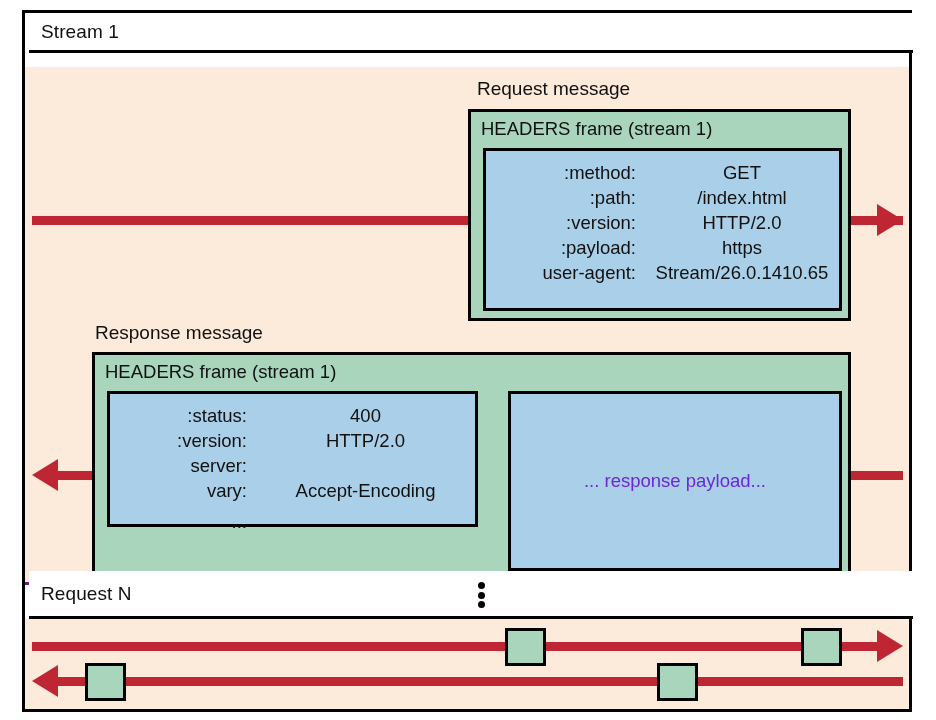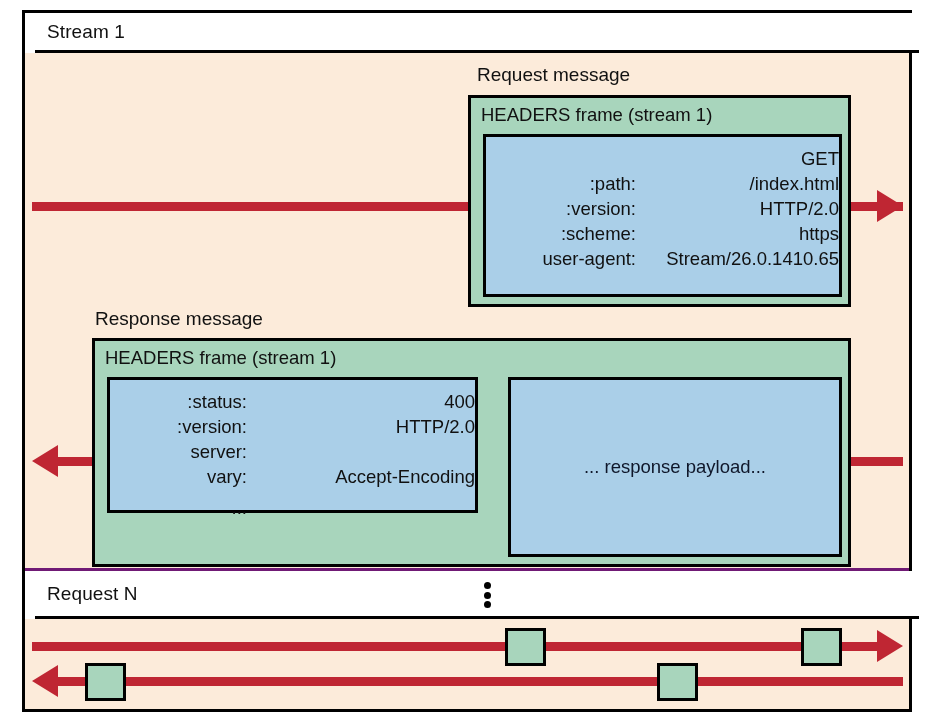--- a/index.html
+++ b/index.html
@@ -8,7 +8,7 @@
 
   .outer{position:absolute;left:22px;top:10px;width:890px;height:702px;border:3px solid #000;box-sizing:border-box;background:#fff;}
 
-  .stream-header{position:absolute;left:10px;width:100%;background:#fff;box-sizing:border-box;border-bottom:3px solid #000;}
+  .stream-header{position:absolute;left:4px;width:100%;background:#fff;box-sizing:border-box;border-bottom:3px solid #000;}
   .stream-header .lbl{position:absolute;left:12px;top:50%;transform:translateY(-50%);font-size:19px;color:#111;letter-spacing:.1px;white-space:nowrap;}
 
   .stream-body{position:absolute;left:0;width:100%;background:#FCEBDA;box-sizing:border-box;}

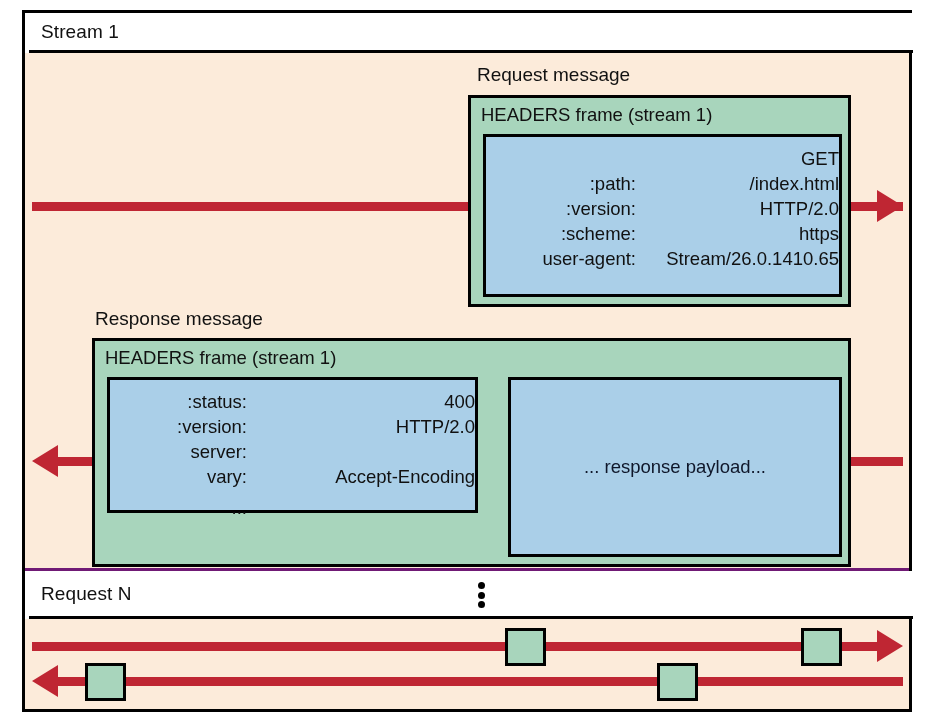--- a/index.html
+++ b/index.html
@@ -47,7 +47,7 @@
       <span class="lbl">Stream 1</span>
     </div>
 
-    <div class="stream-body" style="top:40px;height:518px;border-bottom:3px solid #701a75;">
+    <div class="stream-body" style="top:54px;height:518px;border-bottom:3px solid #701a75;">
 
       <div class="rline" style="left:7px;top:149px;width:871px;"></div>
       <div class="arrow-r" style="left:852px;top:137px;"></div>

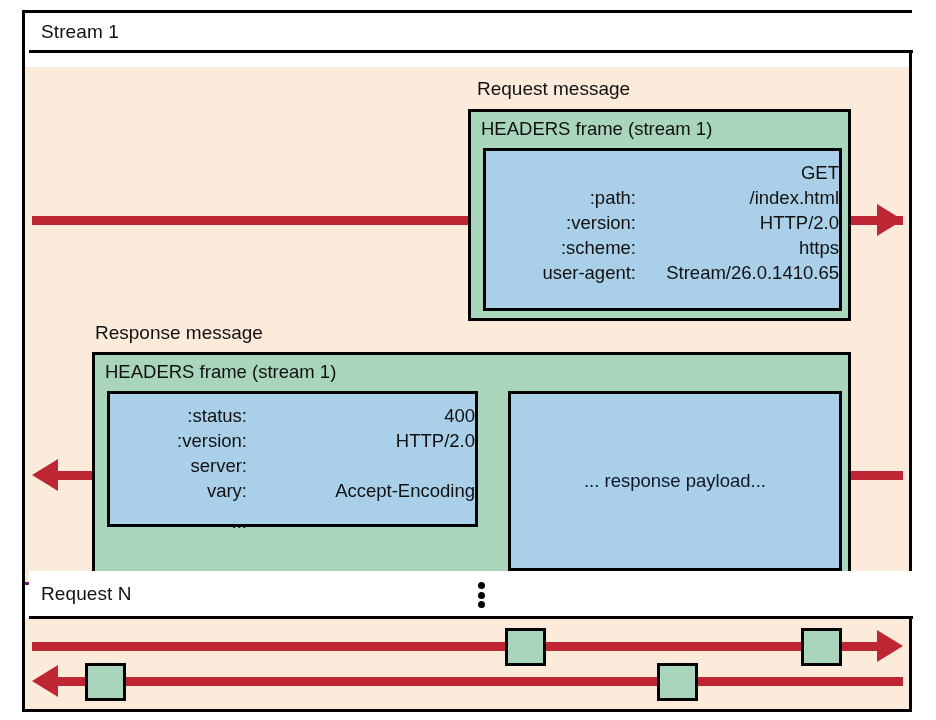--- a/index.html
+++ b/index.html
@@ -63,6 +63,7 @@
         <div class="bluebox" style="left:12px;top:36px;width:359px;height:163px;">
           <div class="kvtable">
             <div class="kvrow">
+              <span class="kvkey" style="width:150px;">:method:</span>
               <span class="kvval">GET</span>
             </div>
             <div class="kvrow">

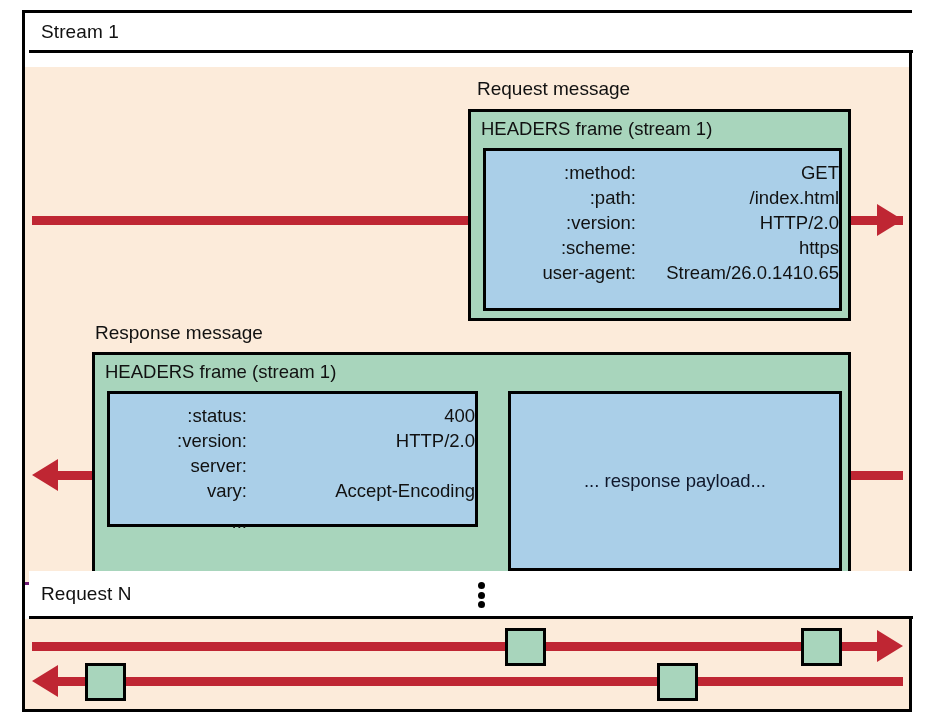--- a/index.html
+++ b/index.html
@@ -28,7 +28,7 @@
   .kvtable{position:absolute;left:0;top:0;width:100%;padding-top:9px;}
   .kvrow{display:flex;line-height:25px;font-size:18.5px;color:#111;white-space:nowrap;}
   .kvkey{flex:0 0 auto;text-align:right;padding-right:9px;}
-  .kvval{flex:1 1 auto;text-align:right;}
+  .kvval{flex:1 1 auto;text-align:center;}
 
   .payload{position:absolute;left:0;top:0;width:100%;height:100%;display:flex;align-items:center;justify-content:center;font-size:18.5px;color:#0f172a;}
 

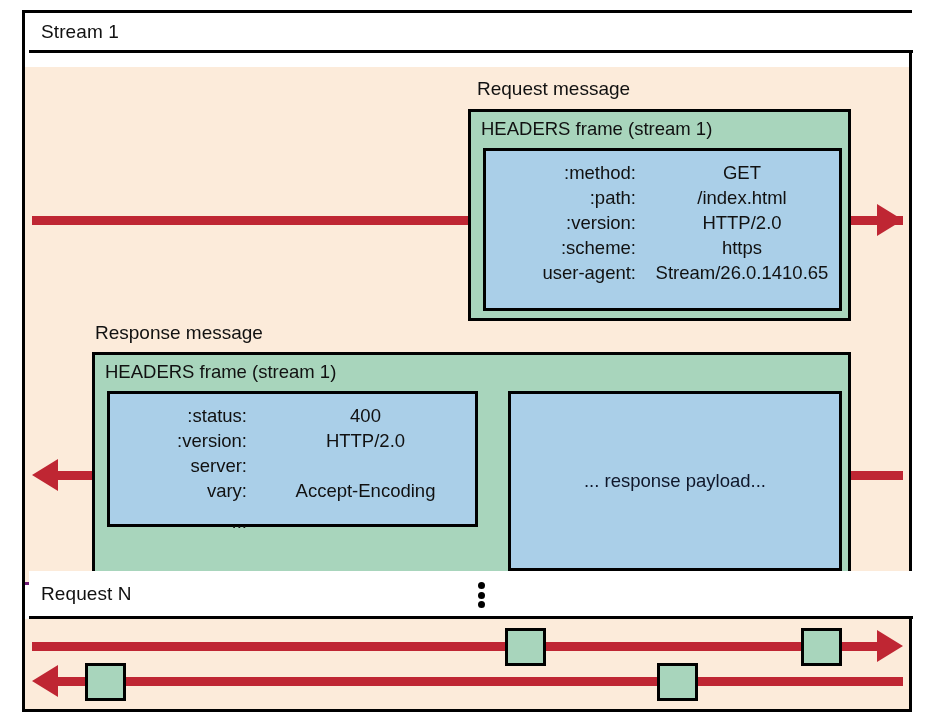--- a/index.html
+++ b/index.html
@@ -75,7 +75,7 @@
               <span class="kvval">HTTP/2.0</span>
             </div>
             <div class="kvrow">
-              <span class="kvkey" style="width:150px;">:scheme:</span>
+              <span class="kvkey" style="width:150px;">:payload:</span>
               <span class="kvval">https</span>
             </div>
             <div class="kvrow">

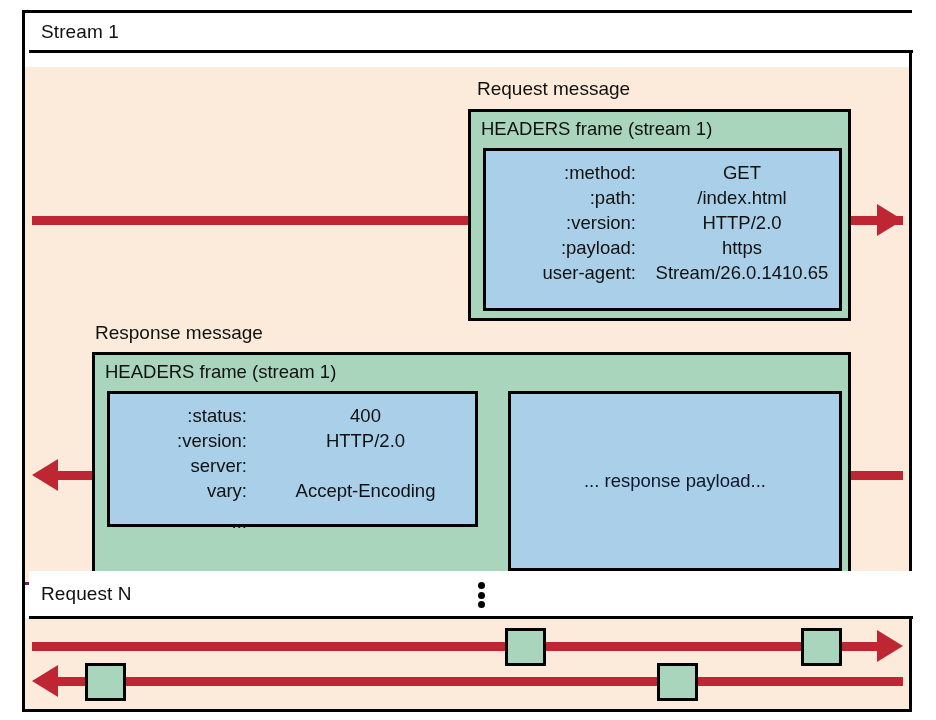--- a/index.html
+++ b/index.html
@@ -30,7 +30,7 @@
   .kvkey{flex:0 0 auto;text-align:right;padding-right:9px;}
   .kvval{flex:1 1 auto;text-align:center;}
 
-  .payload{position:absolute;left:0;top:0;width:100%;height:100%;display:flex;align-items:center;justify-content:center;font-size:18.5px;color:#0f172a;}
+  .payload{position:absolute;left:0;top:0;width:100%;height:100%;display:flex;align-items:center;justify-content:center;font-size:18.5px;color:#6d28d9;}
 
   .vdots{position:absolute;display:flex;flex-direction:column;align-items:center;justify-content:space-between;}
   .vdots i{display:block;width:7px;height:7px;border-radius:50%;background:#000;}

